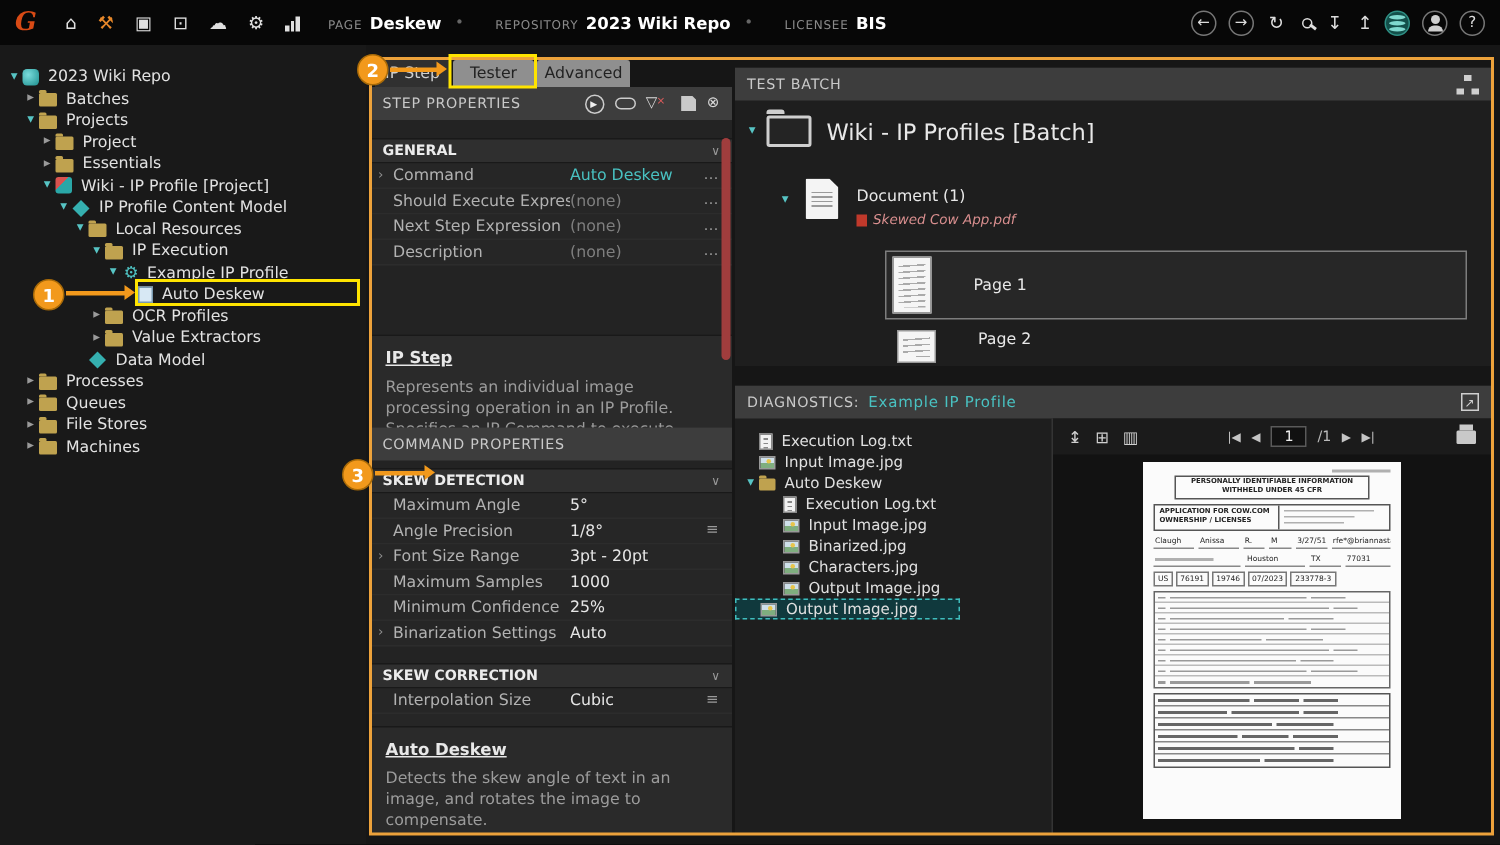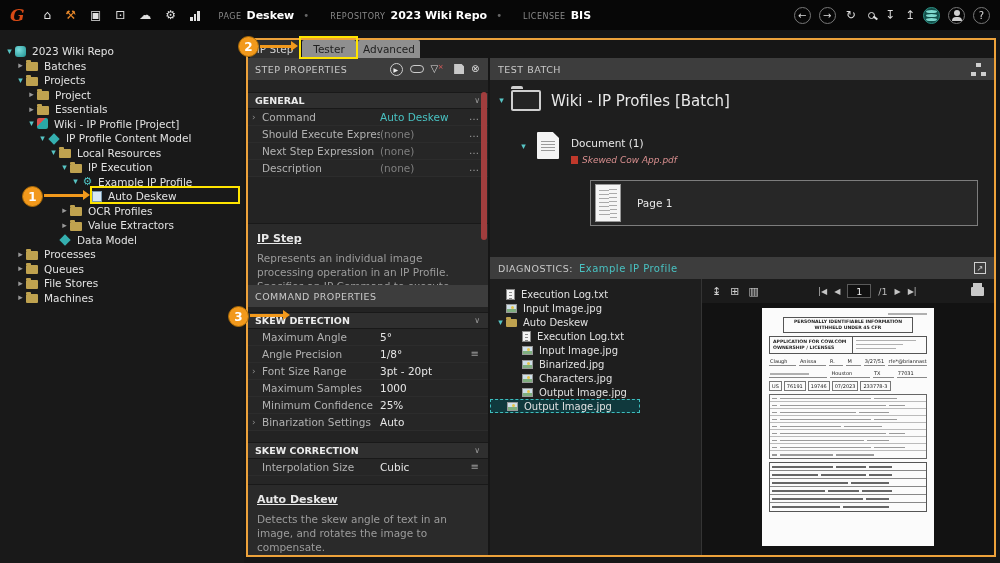--- a/index.html
+++ b/index.html
@@ -90,7 +90,7 @@
 .vscroll{position:absolute;right:1px;top:34px;width:6px;height:148px;background:#a03d3d;border-radius:3px;z-index:12;cursor:pointer}
 
 
-.tb-panel{position:absolute;left:490px;top:58px;right:6px;height:199px;background:#1e1e1e;overflow:hidden;z-index:10}
+.tb-panel{position:absolute;left:490px;top:45px;right:6px;height:199px;background:#1e1e1e;overflow:hidden;z-index:10}
 .hier-icon{position:relative;width:15px;height:13px;margin-left:auto;cursor:pointer}
 .hier-icon i{position:absolute;width:5px;height:4px;background:#cfcfcf}
 .hier-icon i:nth-child(1){top:0;left:5px}

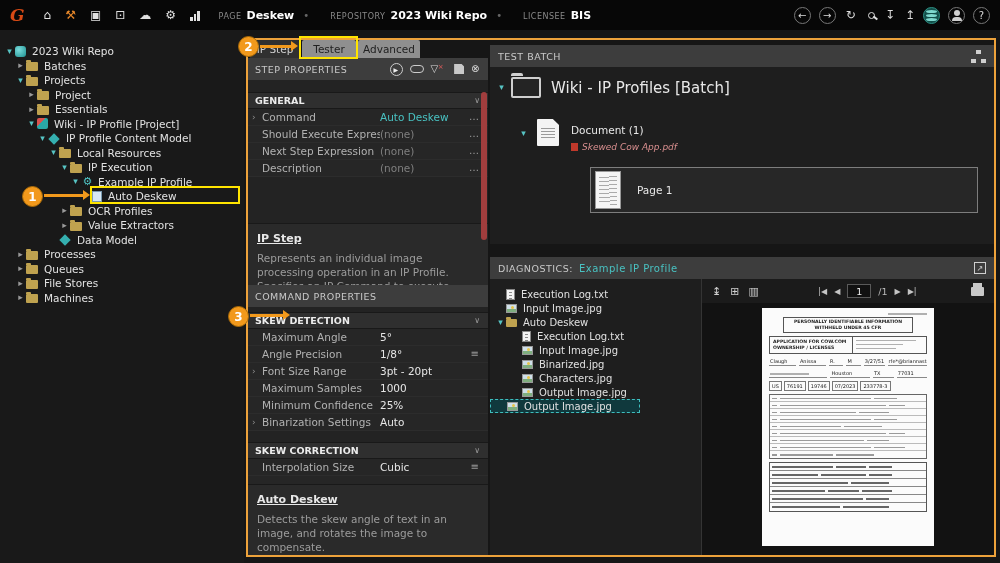--- a/index.html
+++ b/index.html
@@ -110,7 +110,7 @@
 .page-box{position:absolute;left:100px;right:16px;top:100px;height:46px;border:1px solid #7d7d7d;background:#272727;display:flex;align-items:center;cursor:pointer}
 .thumb{width:26px;height:38px;background:#f5f5f5;border:1px solid #999;margin-left:4px;position:relative;overflow:hidden;flex:none}
 .thumb::after{content:"";position:absolute;inset:3px;background:repeating-linear-gradient(-4deg,#aaa 0 1px,transparent 1px 4px)}
-.page-label{margin-left:16px;font-size:10.5px;color:#e8e8e8}
+.page-label{margin-left:28px;font-size:10.5px;color:#e8e8e8}
 .page-row2{position:absolute;left:104px;right:16px;top:153px;height:24px;display:flex;align-items:flex-start;overflow:hidden;cursor:pointer}
 .thumb.small{height:22px}
 

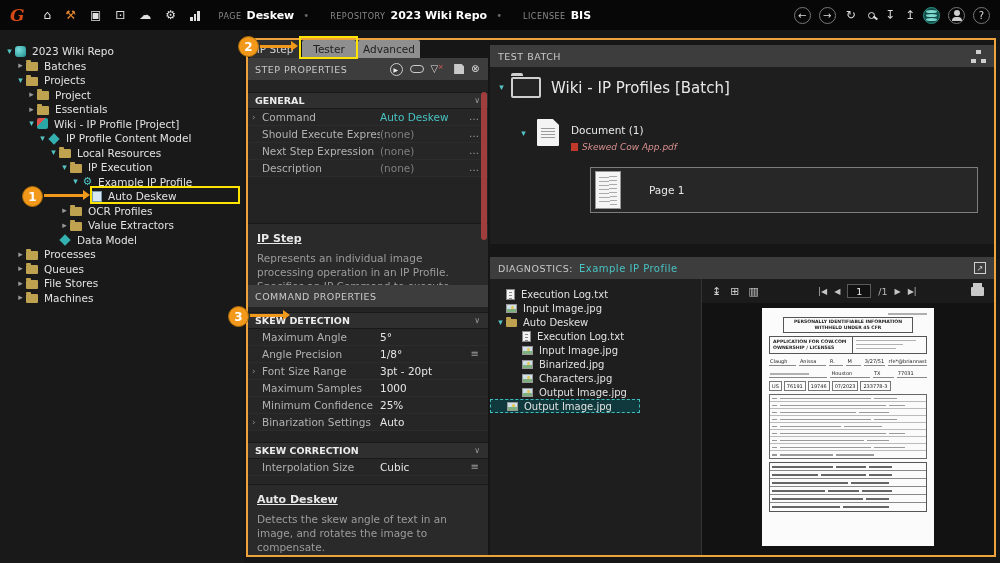--- a/index.html
+++ b/index.html
@@ -448,6 +448,10 @@
         <span class="thumb"></span>
         <span class="page-label">Page 1</span>
       </div>
+      <div class="page-row2">
+        <span class="thumb small"></span>
+        <span class="page-label">Page 2</span>
+      </div>
     </div>
   </section>
 

